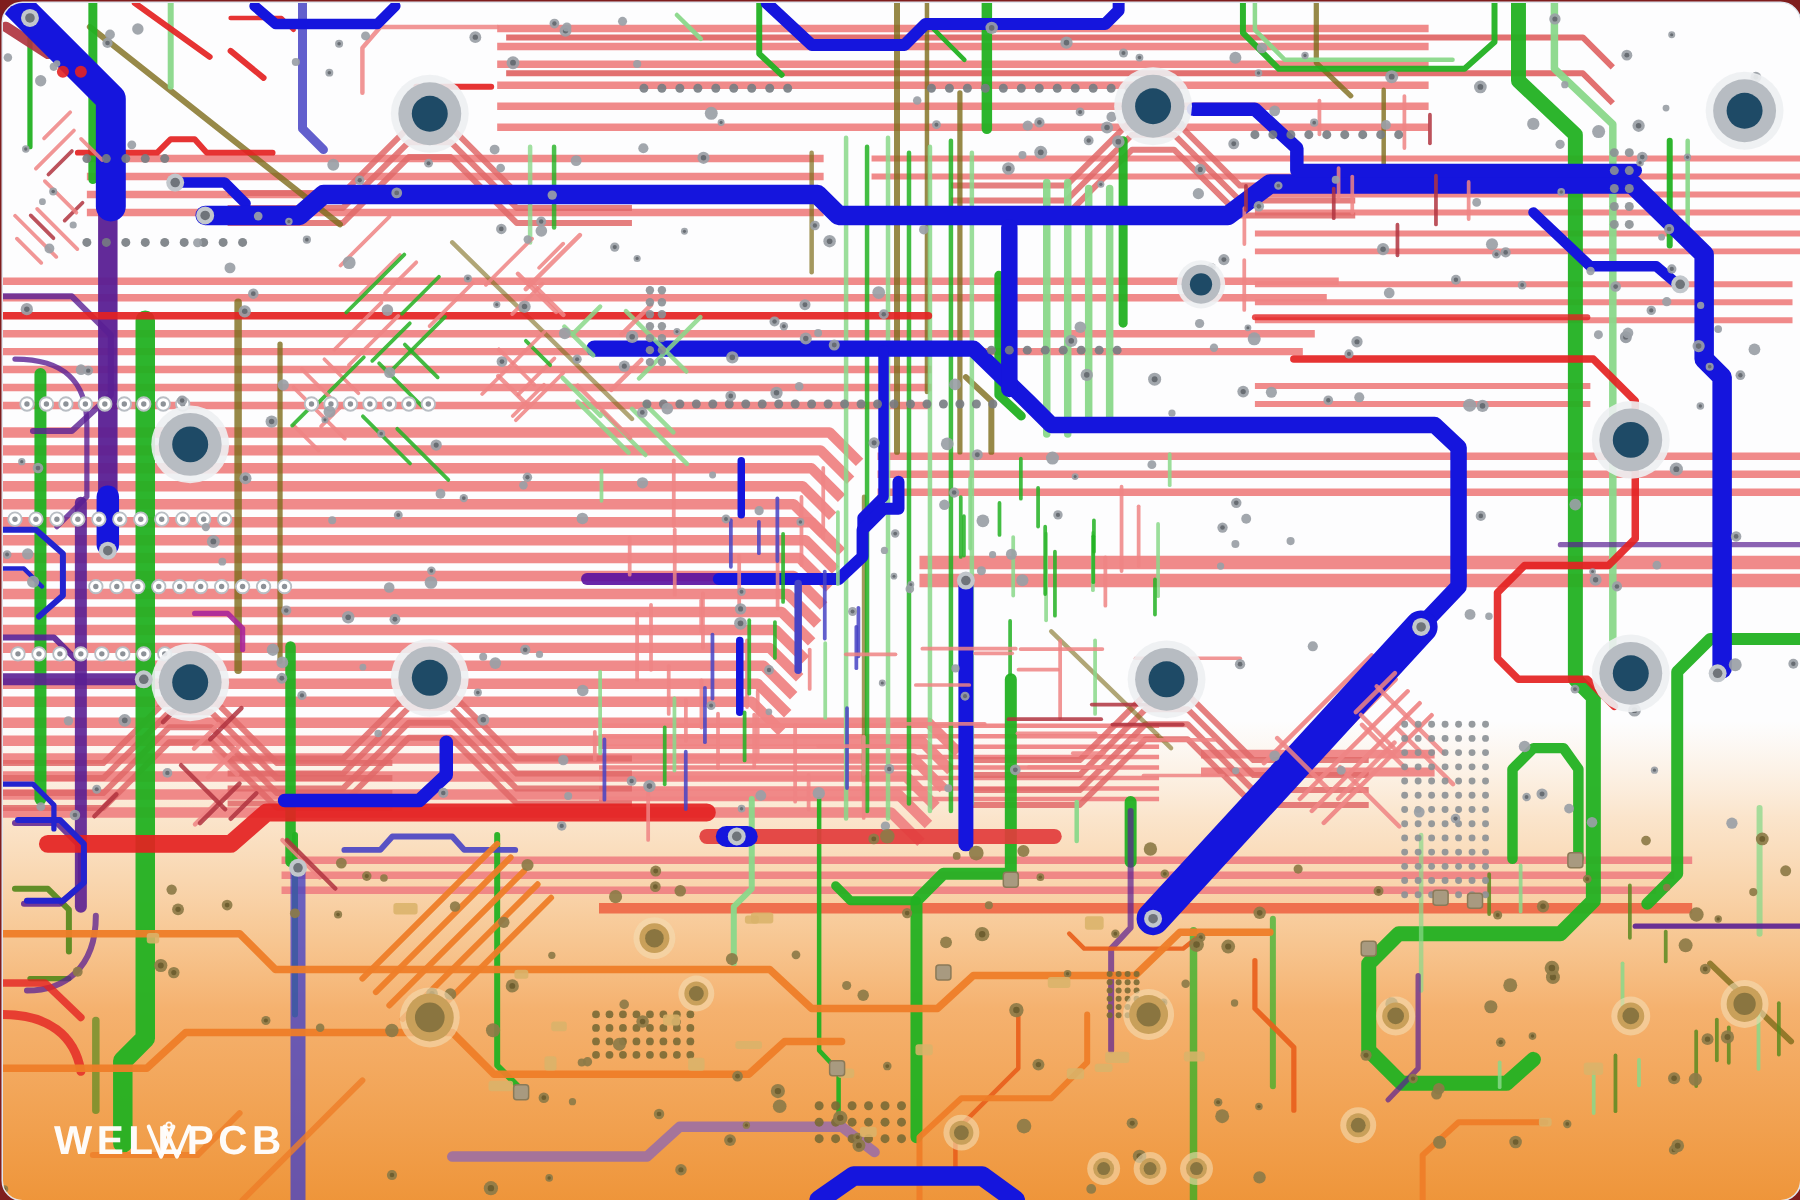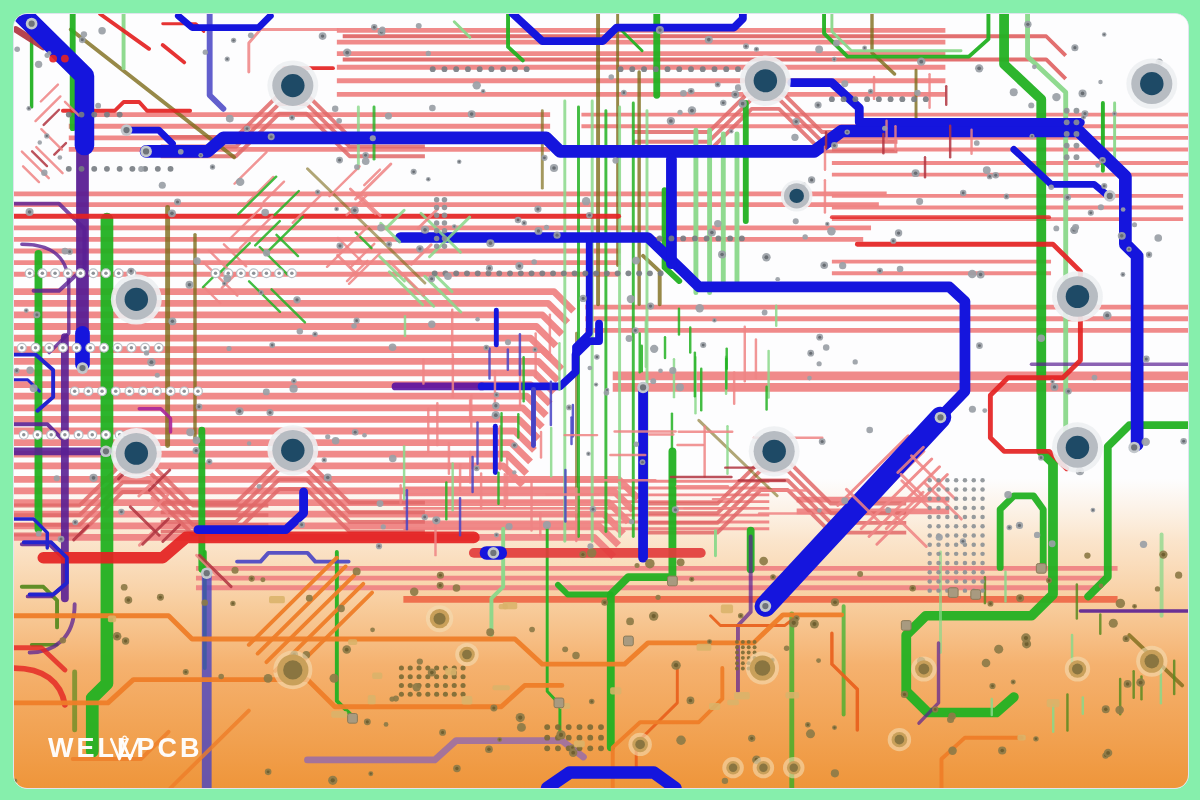--- a/index.html
+++ b/index.html
@@ -5,7 +5,7 @@
   html,body{margin:0;padding:0}
   body{width:1200px;height:800px;background:#ffffff;overflow:hidden;
        font-family:"Liberation Sans",sans-serif}
-  .frame{position:absolute;inset:0;padding:13px;box-sizing:border-box;background:#86efac}
+  .frame{position:absolute;inset:0;padding:1px;box-sizing:border-box;background:#7f1d1d}
   .board{position:relative;width:100%;height:100%;border-radius:14px;overflow:hidden;
          border:1px solid #dfe5ee;background:#fdfdfe}
   .board svg{position:absolute;inset:0;width:100%;height:100%;display:block}

